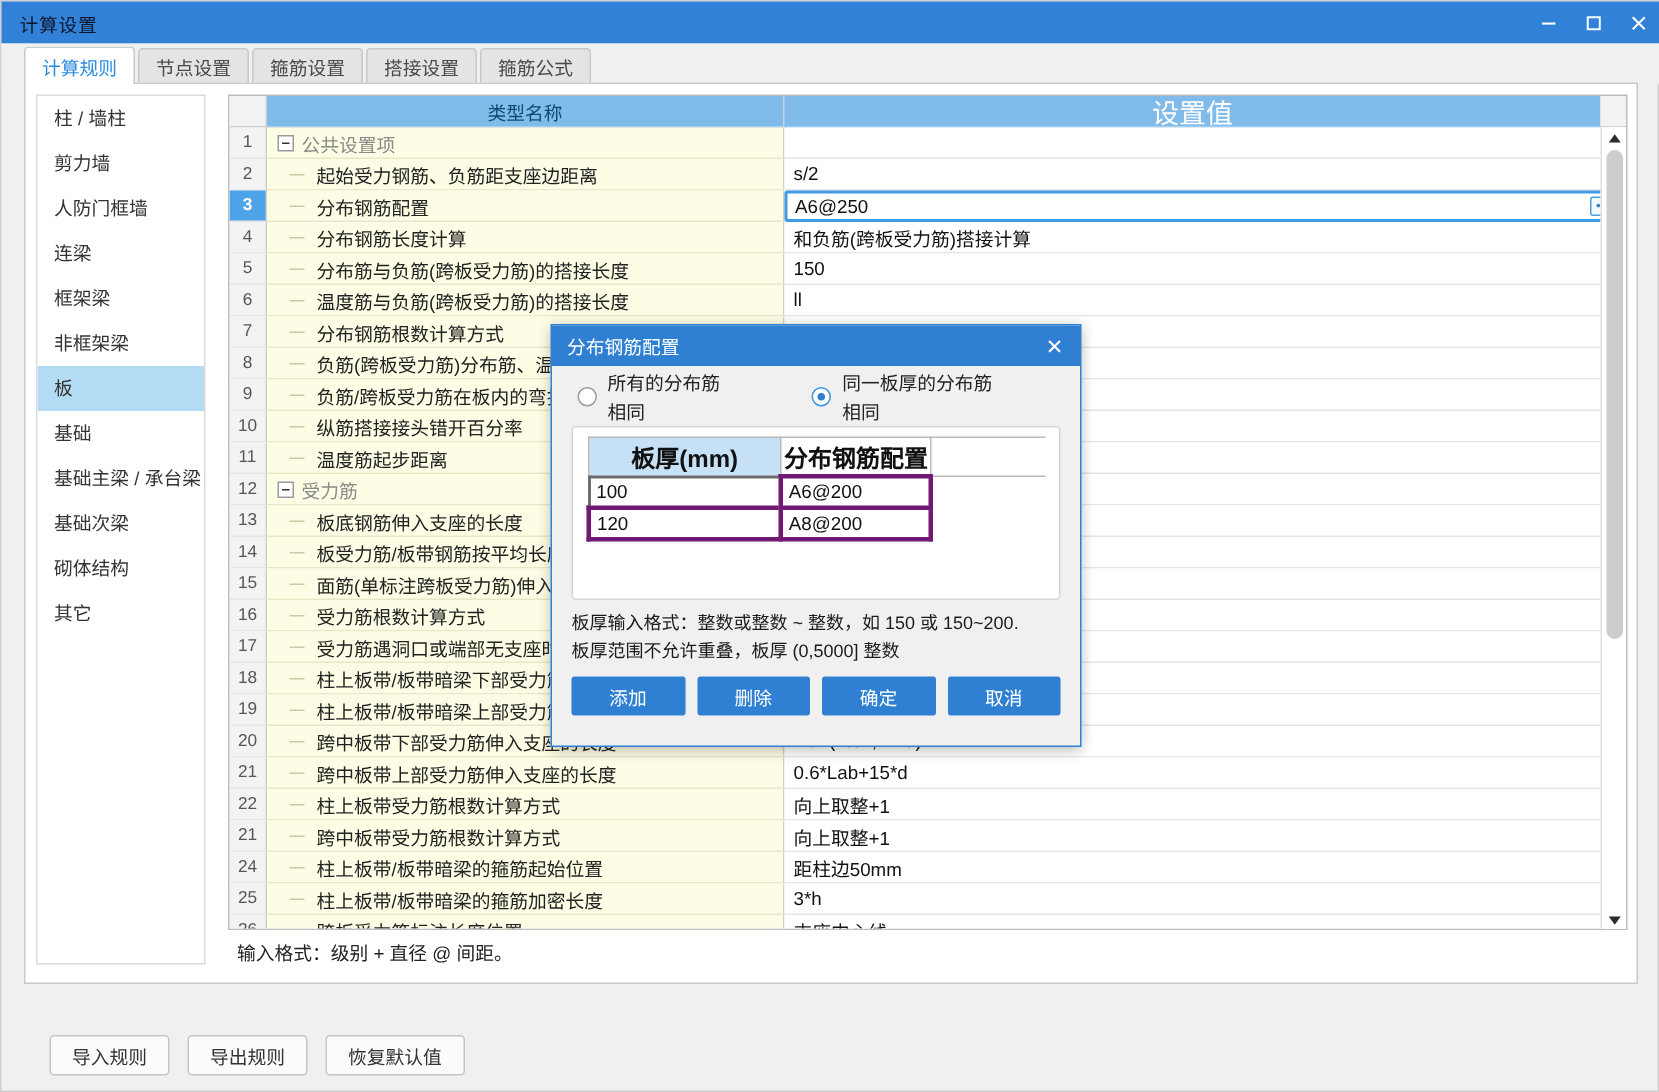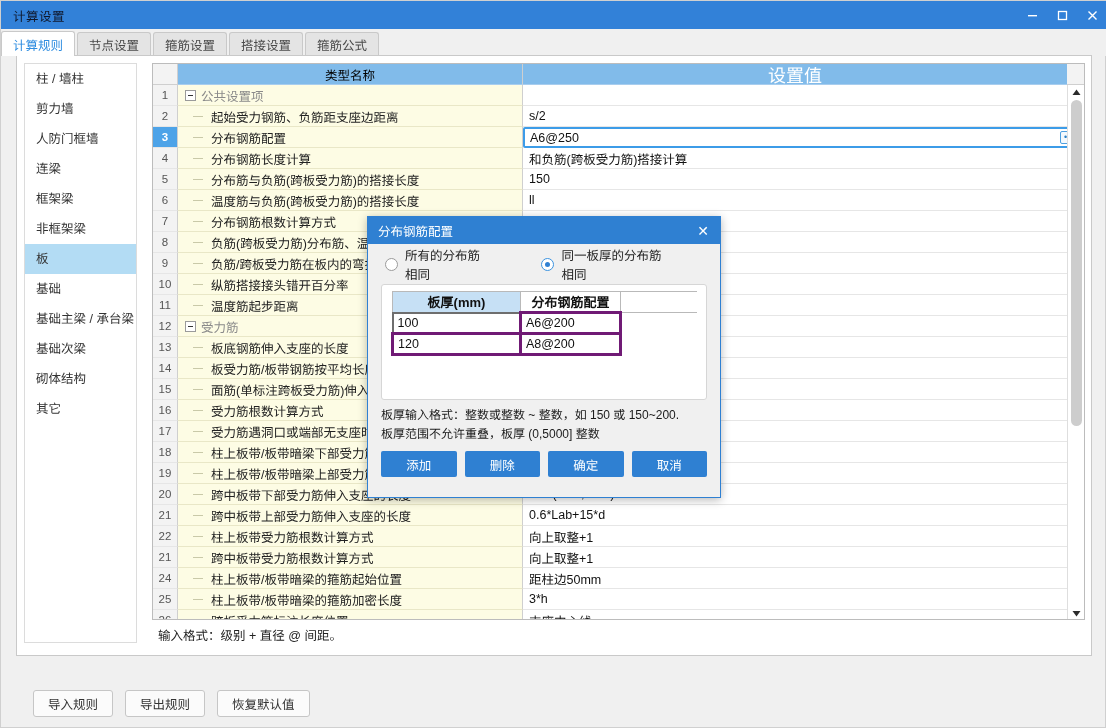--- a/index.html
+++ b/index.html
@@ -43,6 +43,7 @@
     width: 1106px; height: 27px;
     background: #f0f0f0;
     display: flex; align-items: flex-end;
+    padding-left: 15px;
   }
   .tab {
     height: 24px; padding: 0 11px;

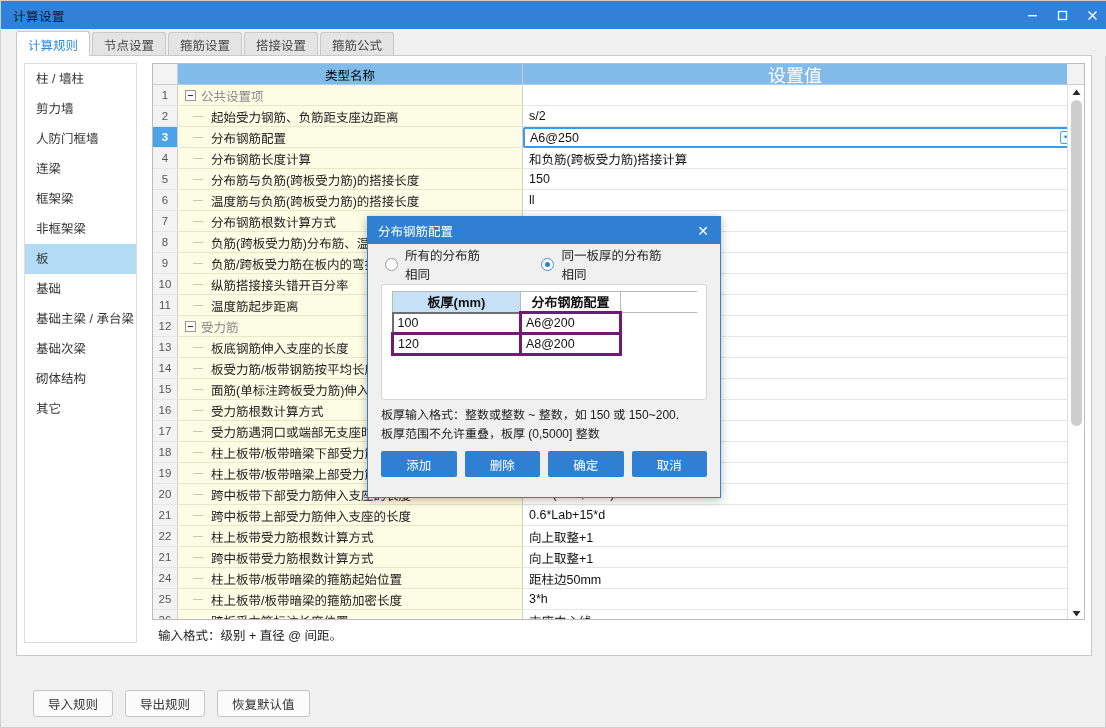--- a/index.html
+++ b/index.html
@@ -105,7 +105,7 @@
   }
   .gh-name {
     width: 345px;
-    background: #81bbea; color: #000000;
+    background: #81bbea; color: #0c4a6e;
     font-size: 12.5px; font-weight: normal;
     display: flex; align-items: center; justify-content: center;
     border-right: 1px solid #cfcfcf;

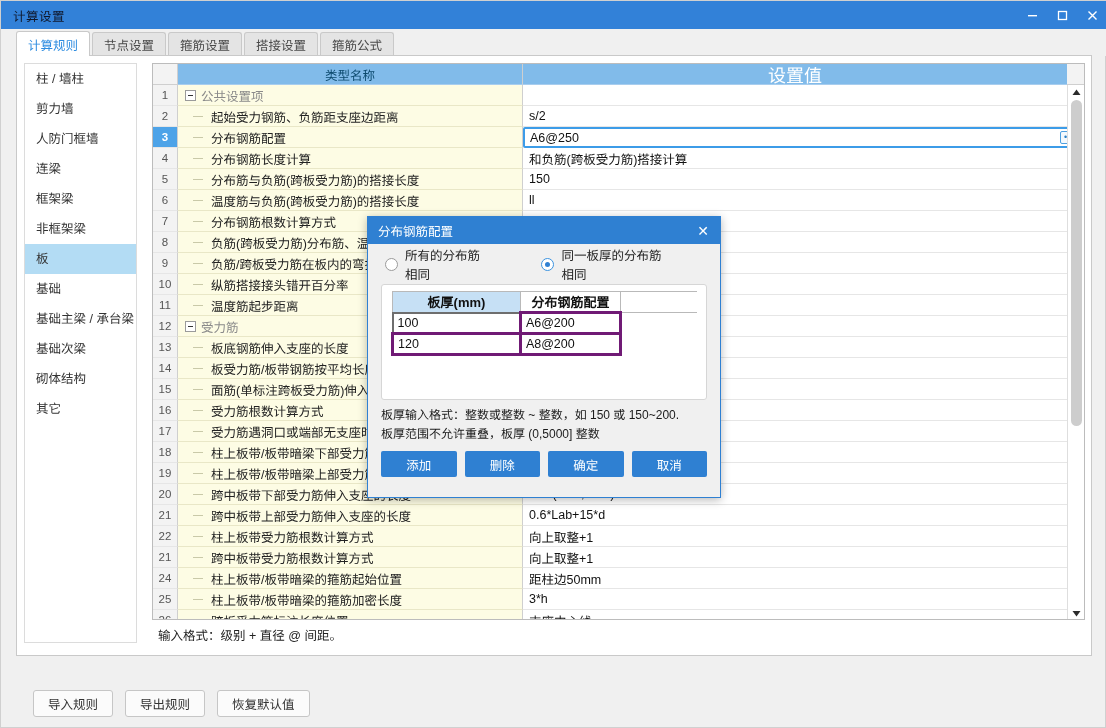--- a/index.html
+++ b/index.html
@@ -270,7 +270,7 @@
   }
   .dtable { border-collapse: collapse; width: 100%; }
   .dtable th {
-    height: 20px; font-size: 13px; font-weight: bold;
+    height: 20px; font-size: 16px; font-weight: bold;
     background: #c6e0f5; border: 1px solid #b9b9b9; color: #111; margin-left: 20px;
   }
   .dtable th.col2 { background: #ffffff; border-left: none; }

